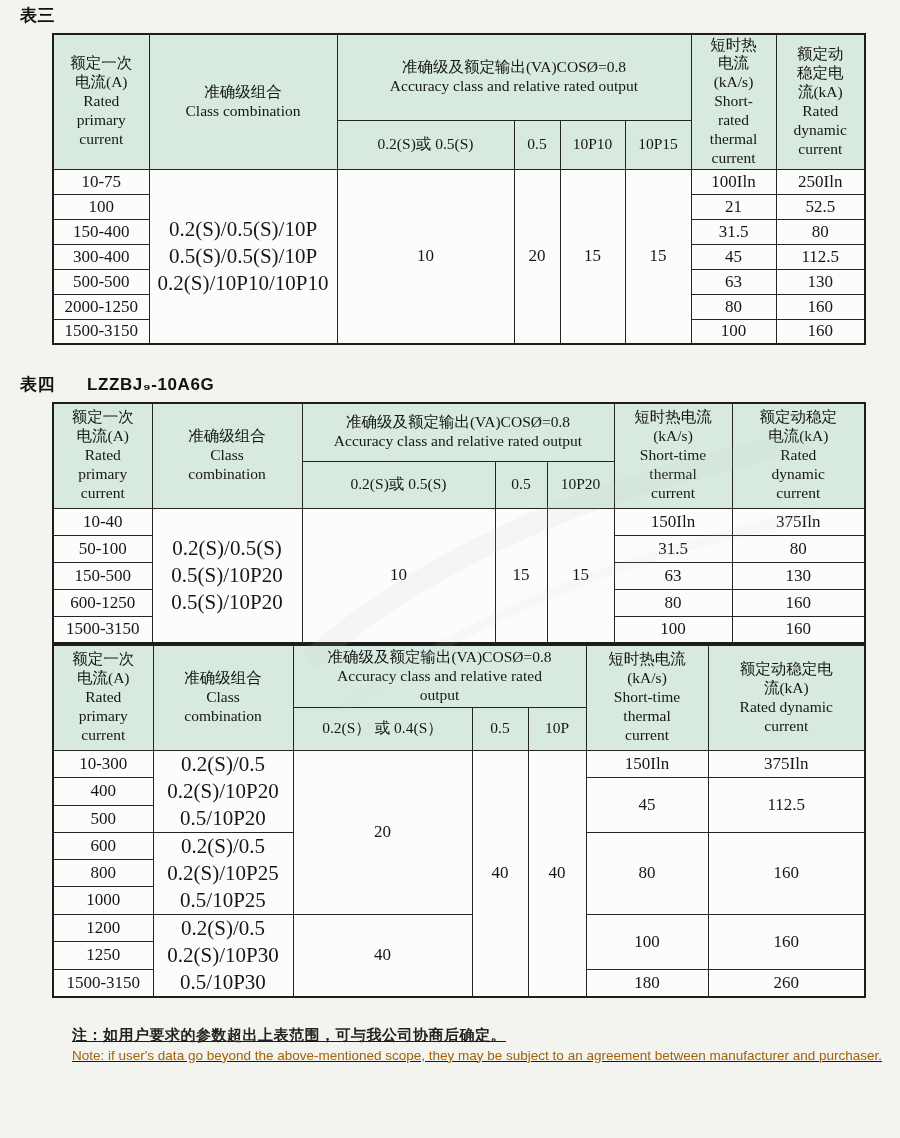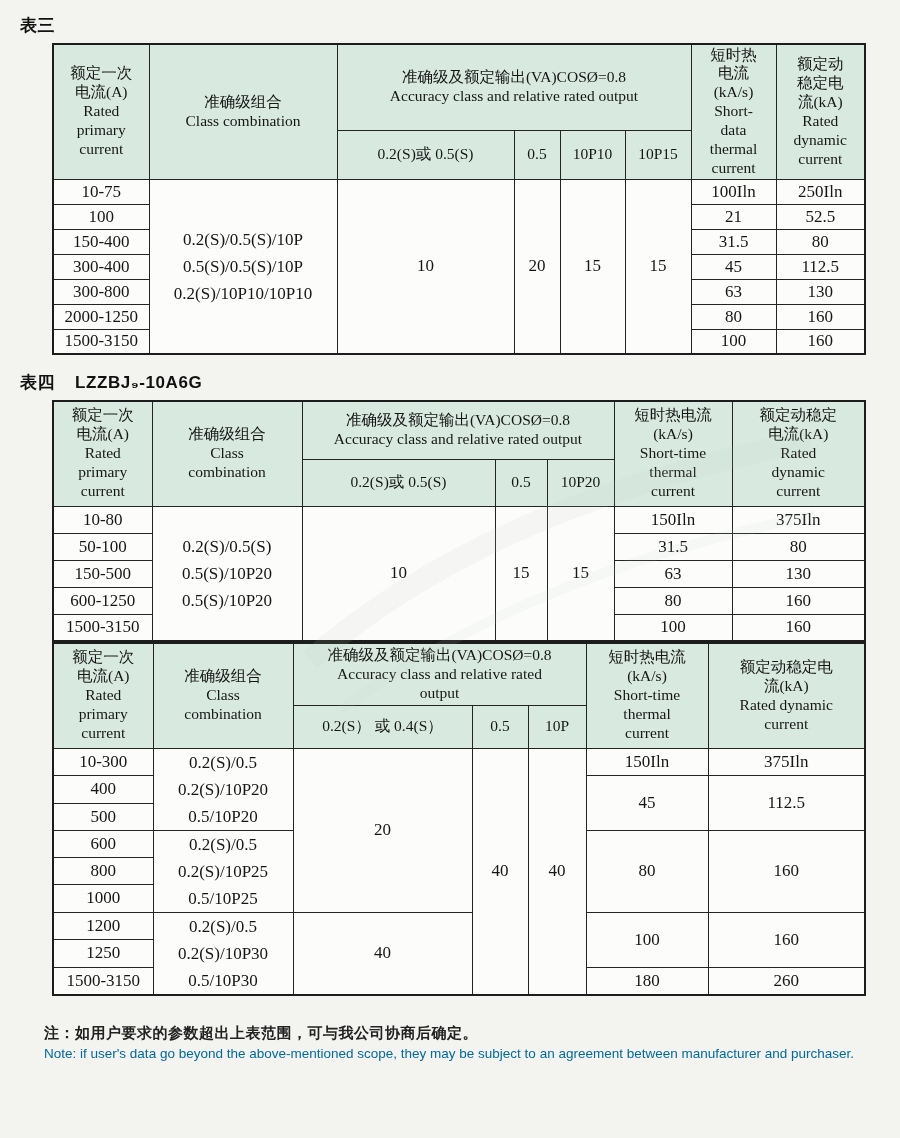--- a/index.html
+++ b/index.html
@@ -11,7 +11,7 @@
     overflow:hidden;
     position:relative;
   }
-  .page{padding:14px 0 0 0;position:relative;z-index:1;}
+  .page{padding:4px 0 0 0;position:relative;z-index:1;}
   .titlebar{
     margin-left:20px;
     display:flex;align-items:baseline;

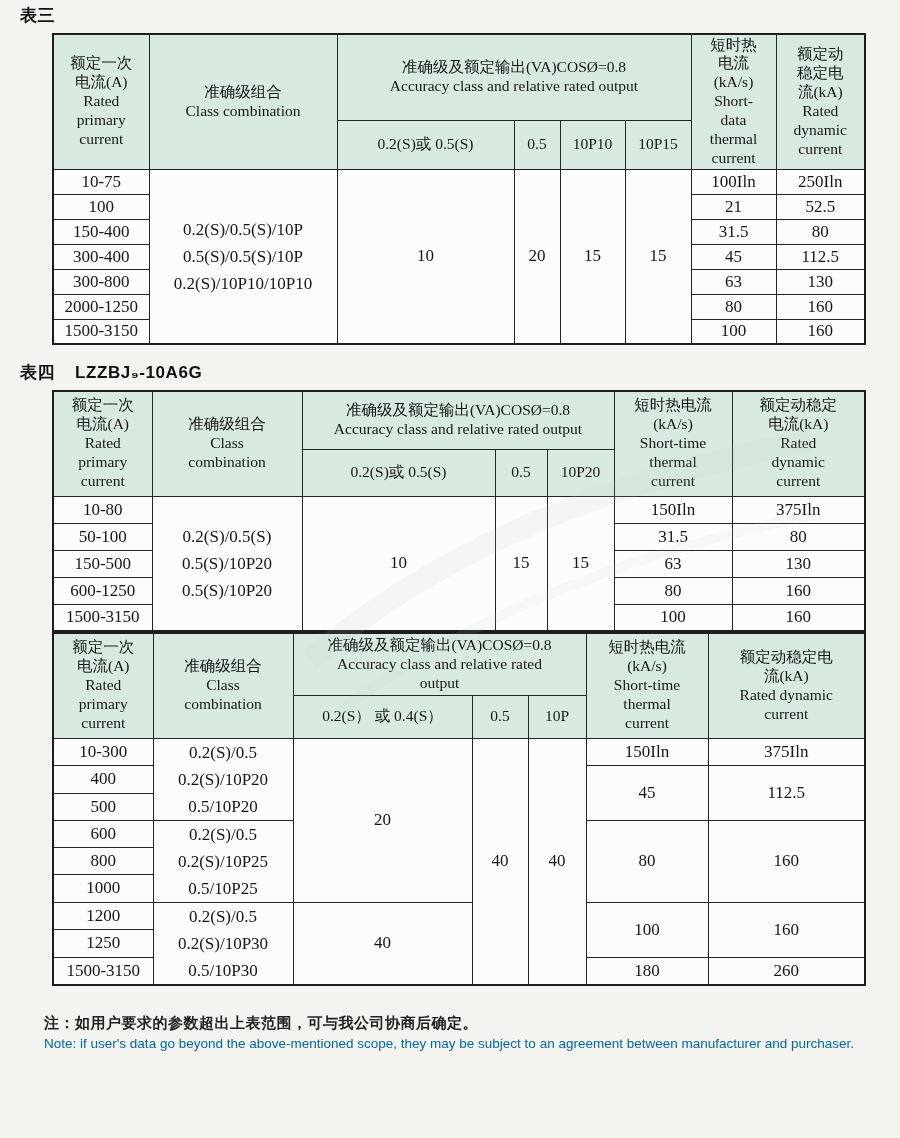--- a/index.html
+++ b/index.html
@@ -100,7 +100,7 @@
 电流
 (kA/s)
 Short-
-data
+rated
 thermal
 current</th>
         <th rowspan="2" class="pre">额定动

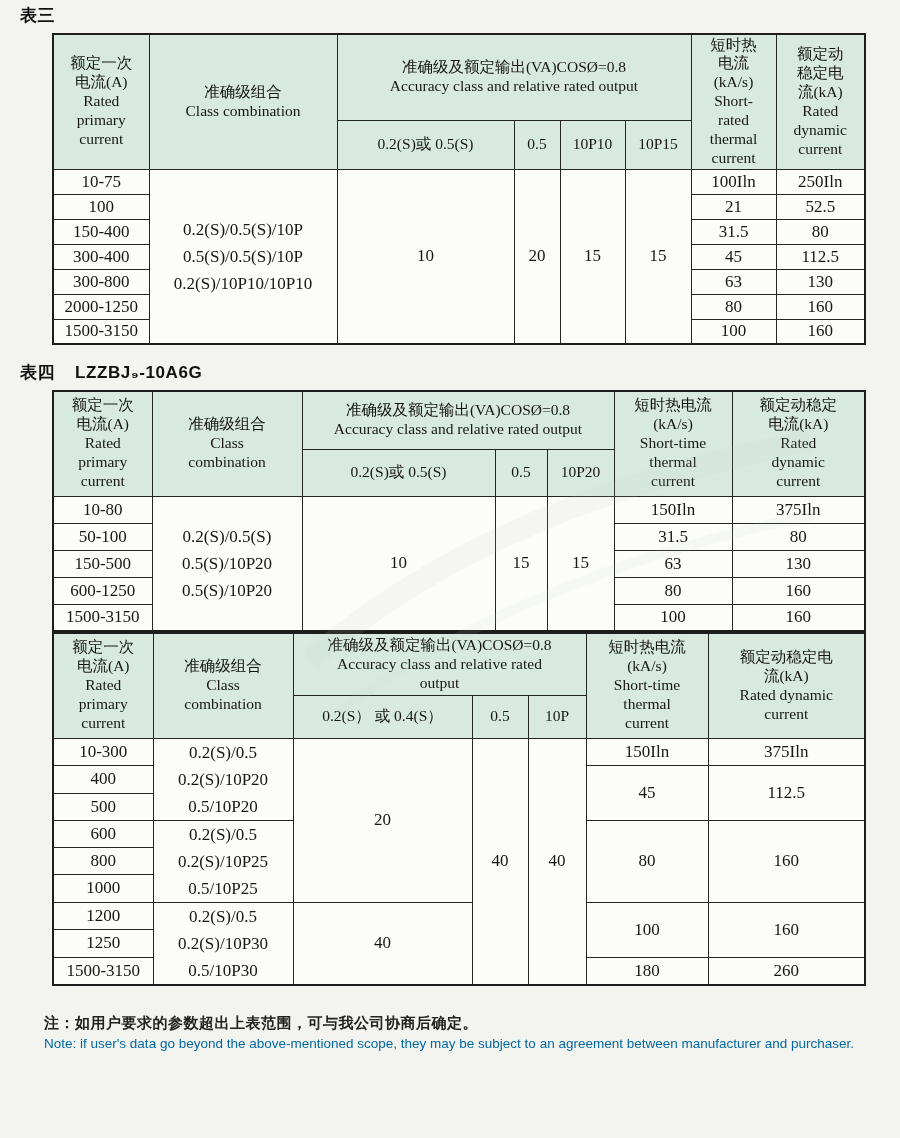--- a/index.html
+++ b/index.html
@@ -54,7 +54,7 @@
   .t5 thead tr.group{height:62px;}
   .t5 thead tr.sub{height:43px;}
   .t5 tbody tr{height:27px;}
-  td.cell-class{line-height:27px;font-size:17px;}
+  td.cell-class{line-height:27px;font-size:21px;}
   th.subhead{font-size:16.5px;}
   .mt1{margin-top:16px;}
   .gap-title{margin-bottom:6px;}

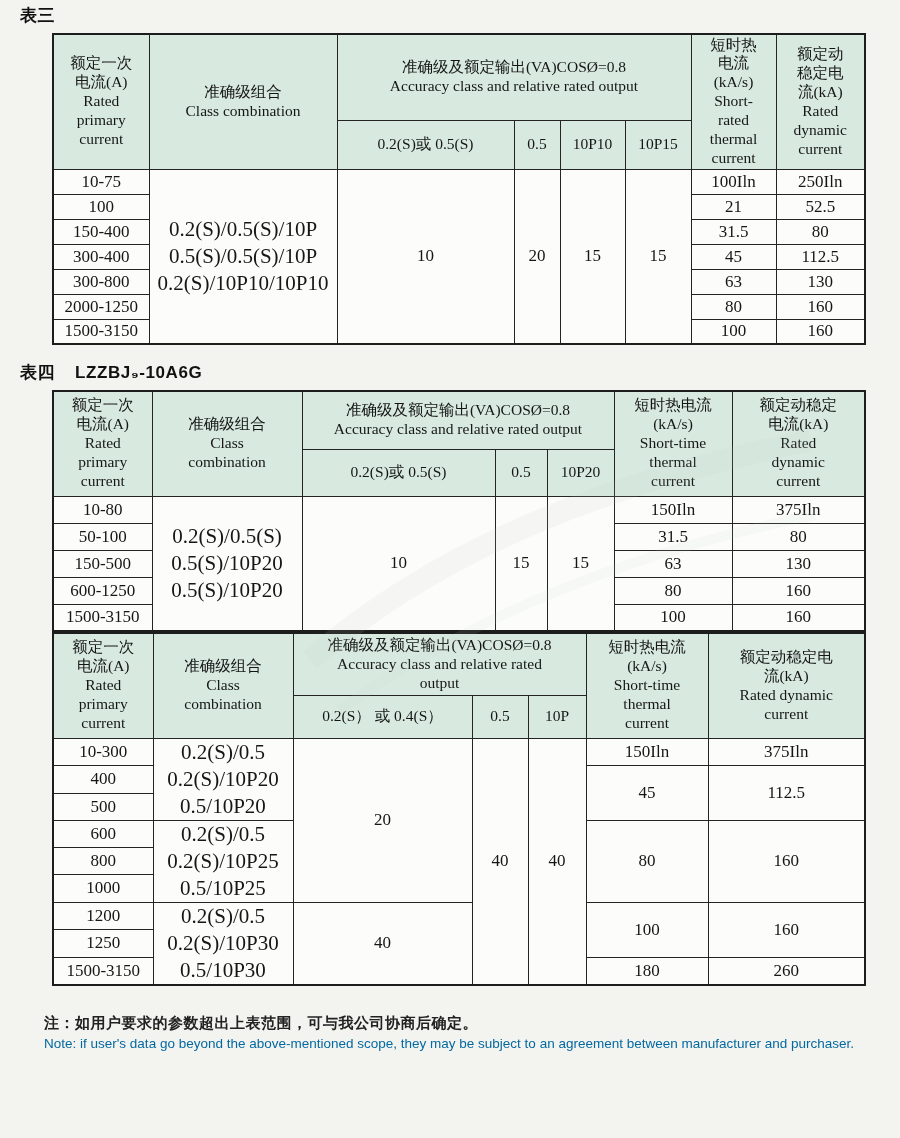--- a/index.html
+++ b/index.html
@@ -146,7 +146,7 @@
         <td>112.5</td>
       </tr>
       <tr>
-        <td>300-800</td>
+        <td>500-500</td>
         <td>63</td>
         <td>130</td>
       </tr>

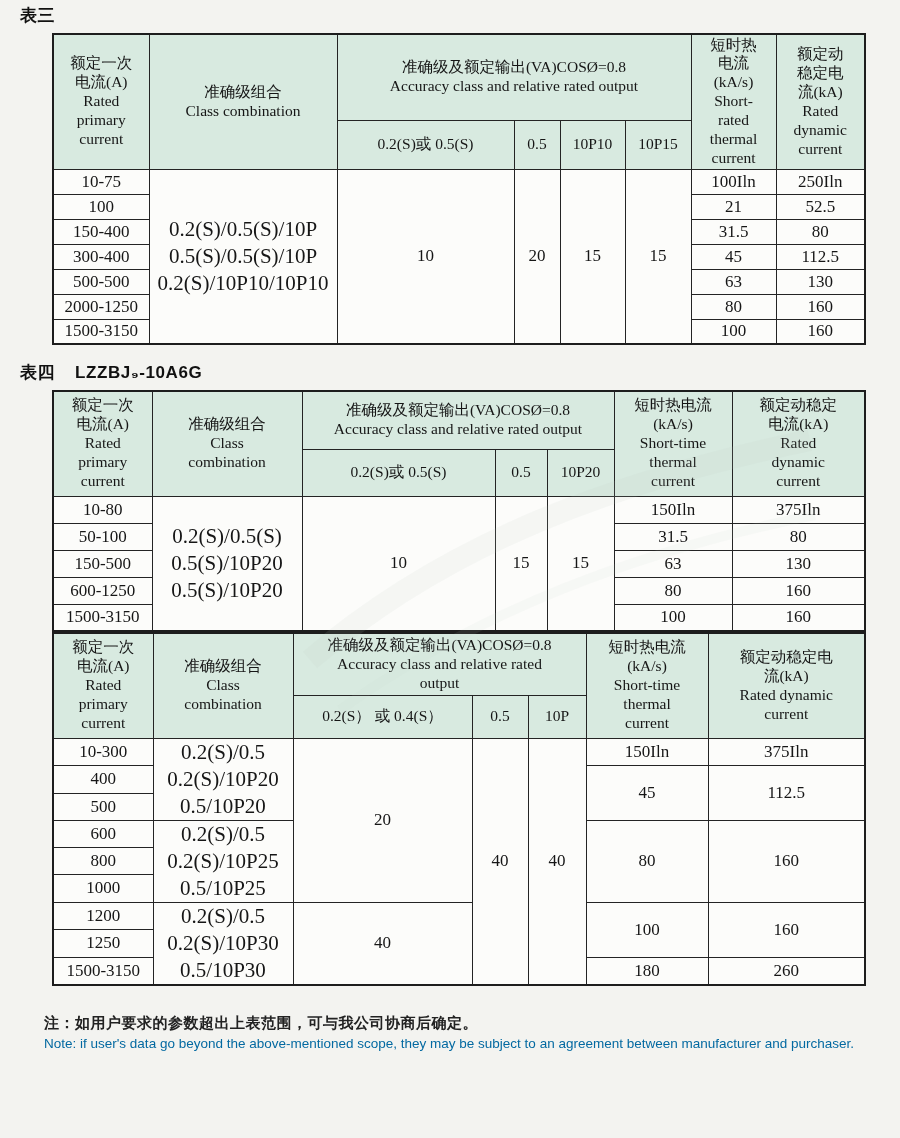--- a/index.html
+++ b/index.html
@@ -56,7 +56,7 @@
   .t5 tbody tr{height:27px;}
   td.cell-class{line-height:27px;font-size:21px;}
   th.subhead{font-size:16.5px;}
-  .mt1{margin-top:16px;}
+  .mt1{margin-top:28px;gap:12px;}
   .gap-title{margin-bottom:6px;}
   .notes{margin:28px 0 0 44px;}
   .note-cn{font-size:15px;font-weight:bold;color:#222;letter-spacing:0.5px;}

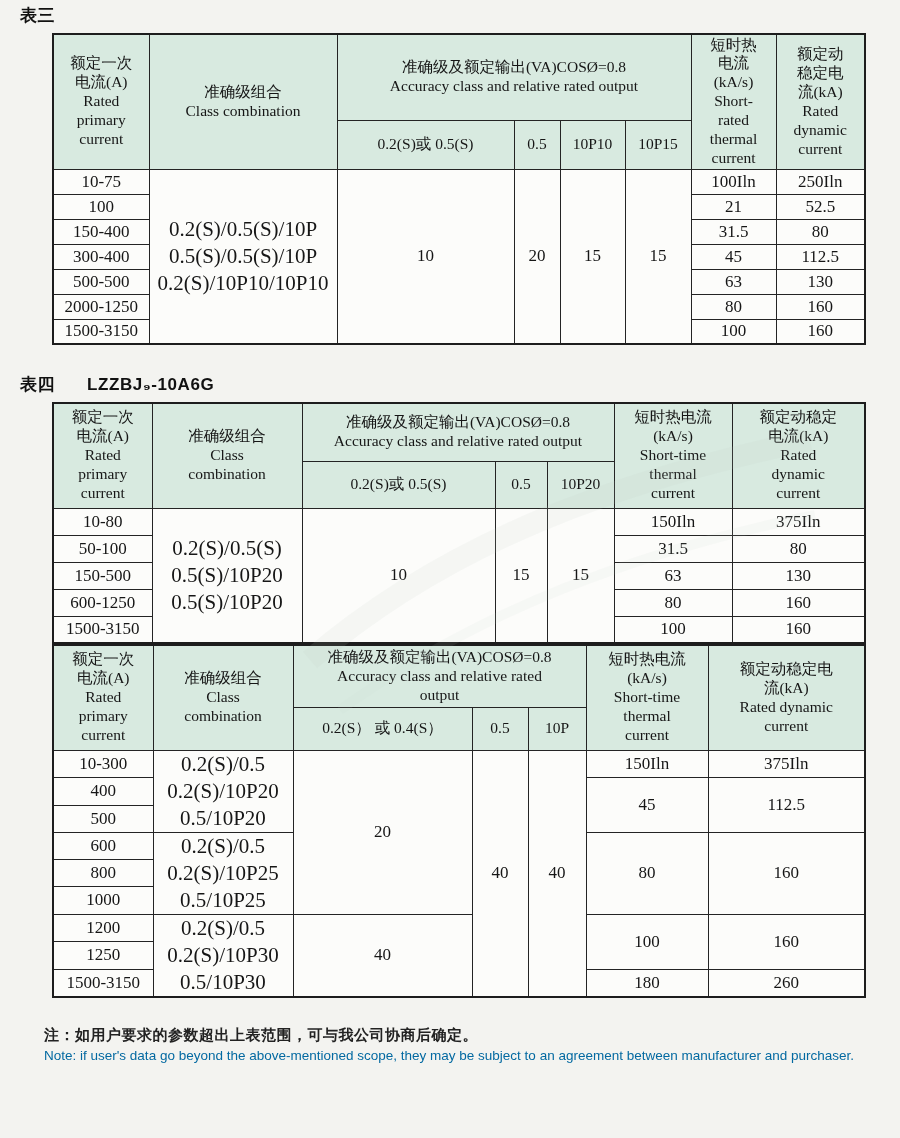--- a/index.html
+++ b/index.html
@@ -208,7 +208,7 @@
     </thead>
     <tbody>
       <tr>
-        <td>10-80</td>
+        <td>10-40</td>
         <td rowspan="5" class="pre cell-class">0.2(S)/0.5(S)
 0.5(S)/10P20
 0.5(S)/10P20</td>

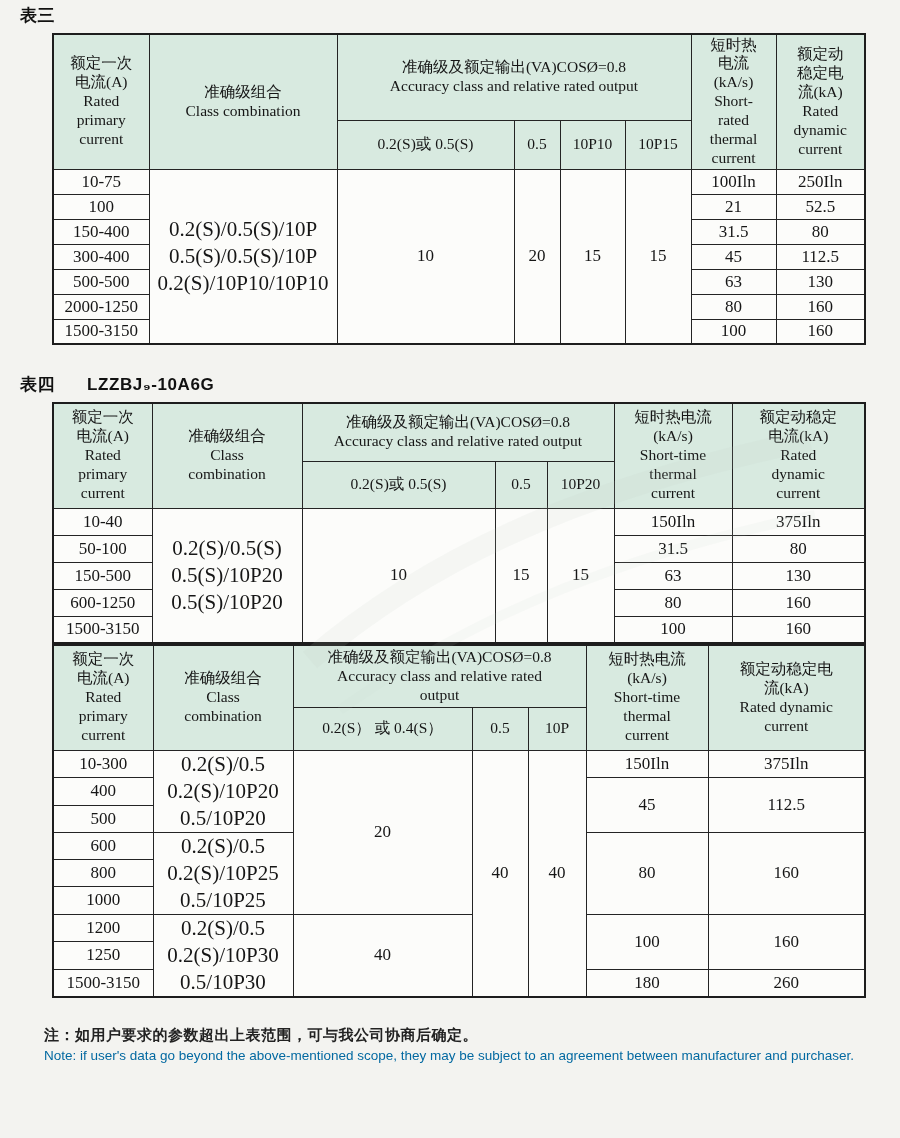--- a/index.html
+++ b/index.html
@@ -58,7 +58,7 @@
   th.subhead{font-size:16.5px;}
   .mt1{margin-top:28px;gap:12px;}
   .gap-title{margin-bottom:6px;}
-  .notes{margin:28px 0 0 44px;}
+  .notes{margin:28px 0 0 72px;text-decoration:underline;}
   .note-cn{font-size:15px;font-weight:bold;color:#222;letter-spacing:0.5px;}
   .note-en{font-size:13.5px;color:#0369a1;margin-top:3px;}
   .watermark{

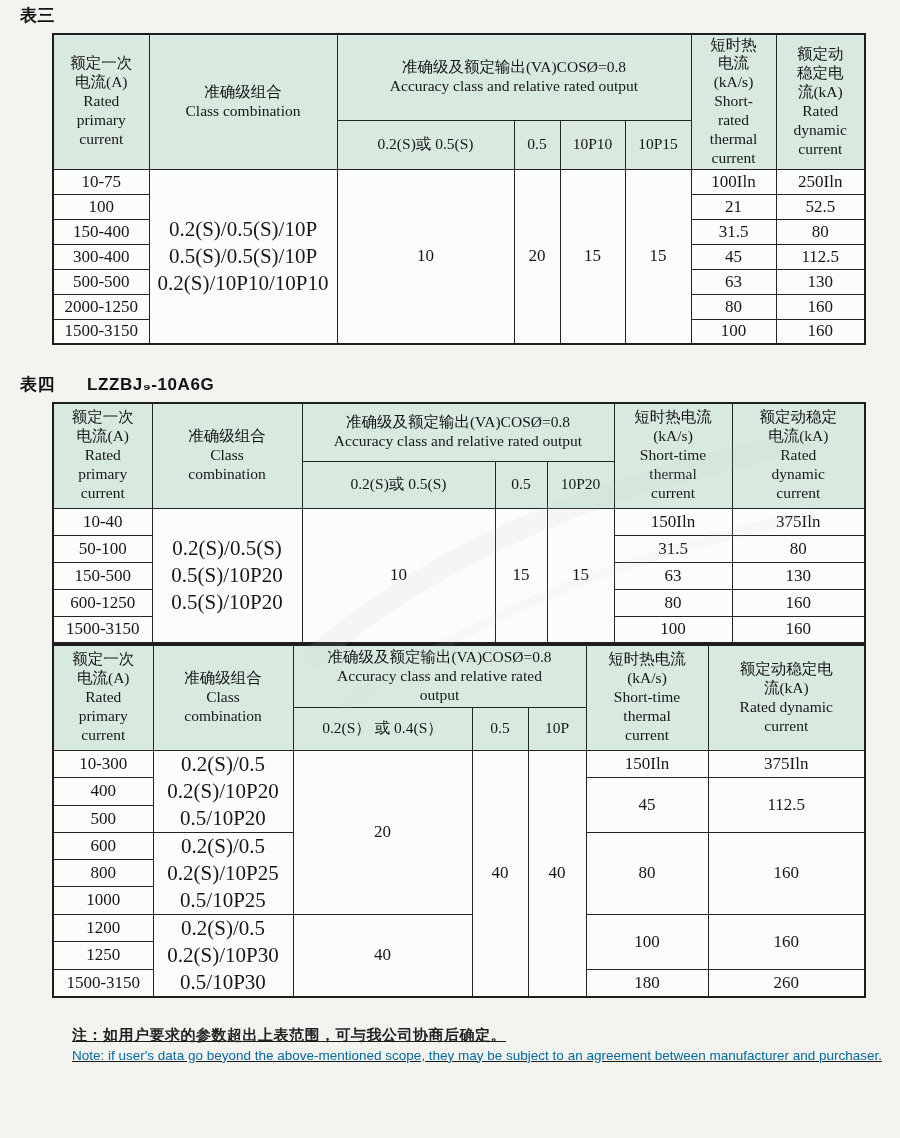--- a/index.html
+++ b/index.html
@@ -60,7 +60,7 @@
   .gap-title{margin-bottom:6px;}
   .notes{margin:28px 0 0 72px;text-decoration:underline;}
   .note-cn{font-size:15px;font-weight:bold;color:#222;letter-spacing:0.5px;}
-  .note-en{font-size:13.5px;color:#0369a1;margin-top:3px;}
+  .note-en{font-size:13.5px;color:#a16207;margin-top:3px;}
   .watermark{
     position:absolute;left:300px;top:420px;width:520px;height:300px;
     z-index:2;pointer-events:none;opacity:0.5;

